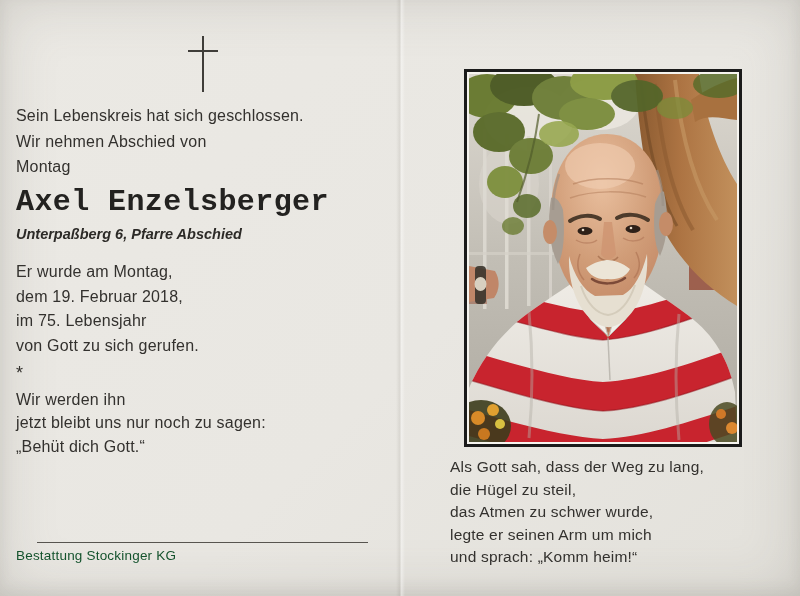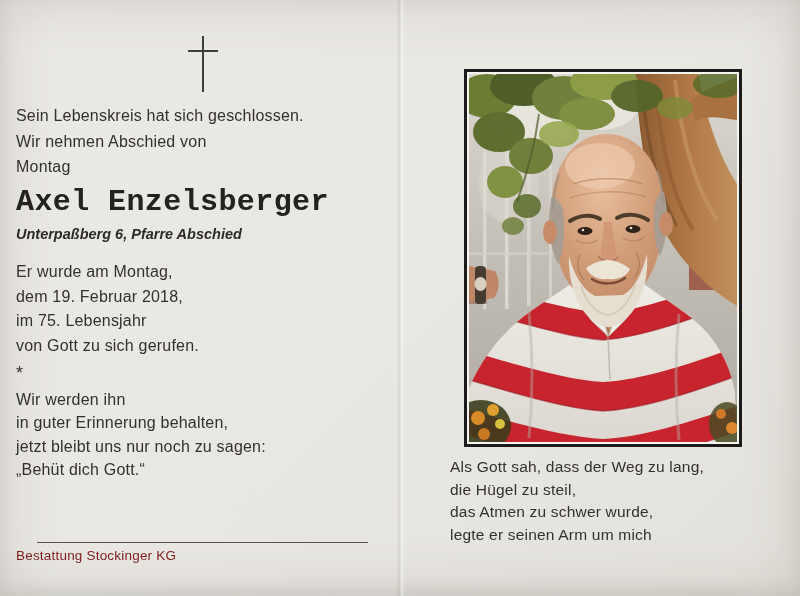--- a/index.html
+++ b/index.html
@@ -61,7 +61,6 @@
 
 <div class="abs ctr farewell">
   <div>Wir werden ihn</div>
-  <div>in guter Erinnerung behalten,</div>
   <div>jetzt bleibt uns nur noch zu sagen:</div>
   <div>„Behüt dich Gott.“</div>
 </div>

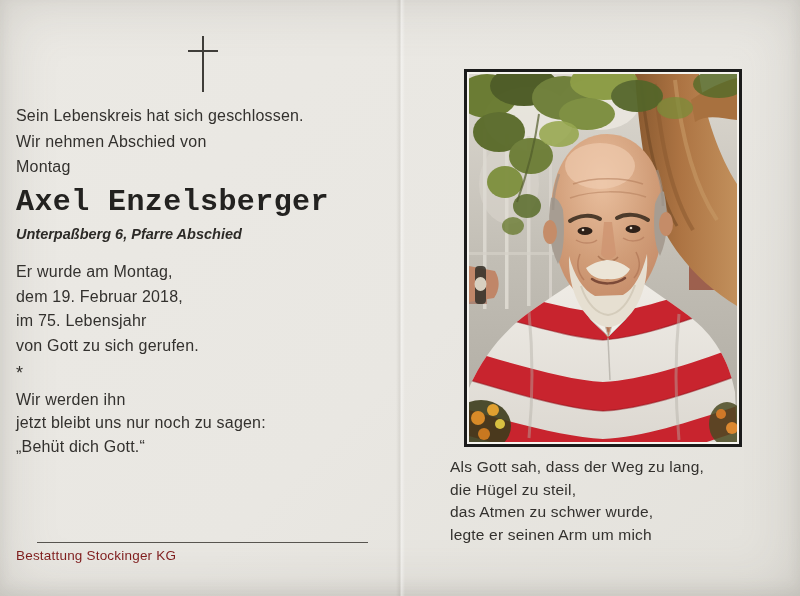--- a/index.html
+++ b/index.html
@@ -22,7 +22,7 @@
   .star{left:16px;top:363px;width:372px;font-size:18px;}
   .farewell{left:16px;top:388px;width:372px;font-size:16px;line-height:23.4px;letter-spacing:.2px;}
   .rule{left:37px;top:542px;width:331px;height:1px;background:#57544f;}
-  .funeral{left:16px;top:548px;width:372px;font-size:13.5px;letter-spacing:.2px;color:#7f1d1d;}
+  .funeral{left:16px;top:548px;width:372px;font-size:13.5px;letter-spacing:.2px;color:#14532d;}
   .photo-frame{left:464px;top:69px;width:268px;height:368px;border:3px solid #1b1b1b;
     background:#f6f4ef;padding:2px;box-sizing:content-box;}
   .photo-frame svg{display:block;}

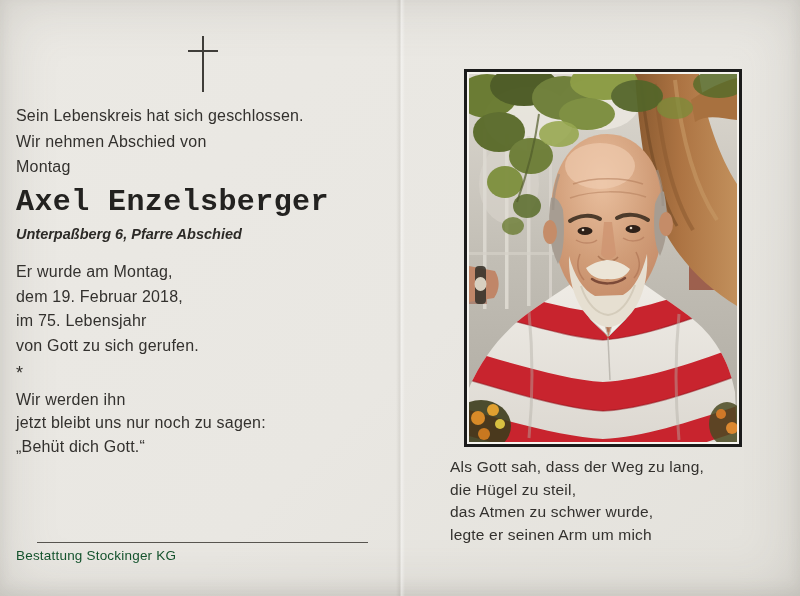--- a/index.html
+++ b/index.html
@@ -215,6 +215,7 @@
   <div>die Hügel zu steil,</div>
   <div>das Atmen zu schwer wurde,</div>
   <div>legte er seinen Arm um mich</div>
+  <div>und sprach: „Komm heim!“</div>
 </div>
 
 </body></html>

